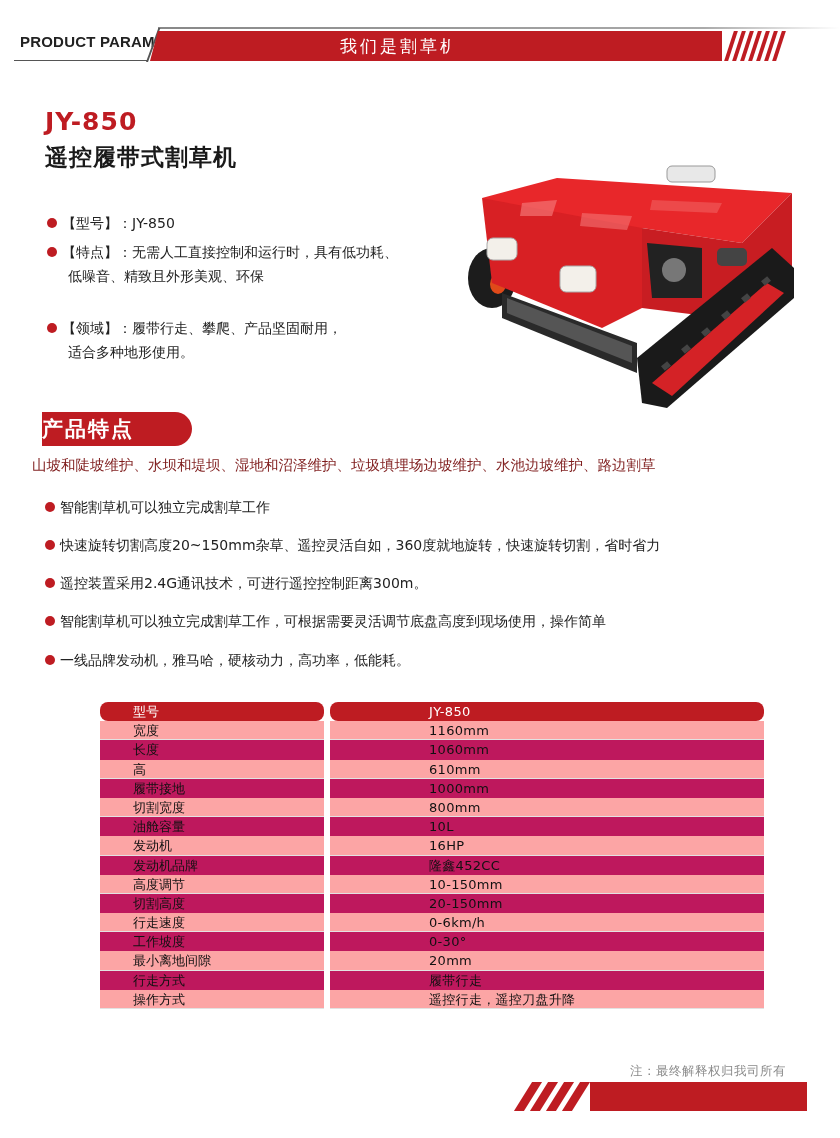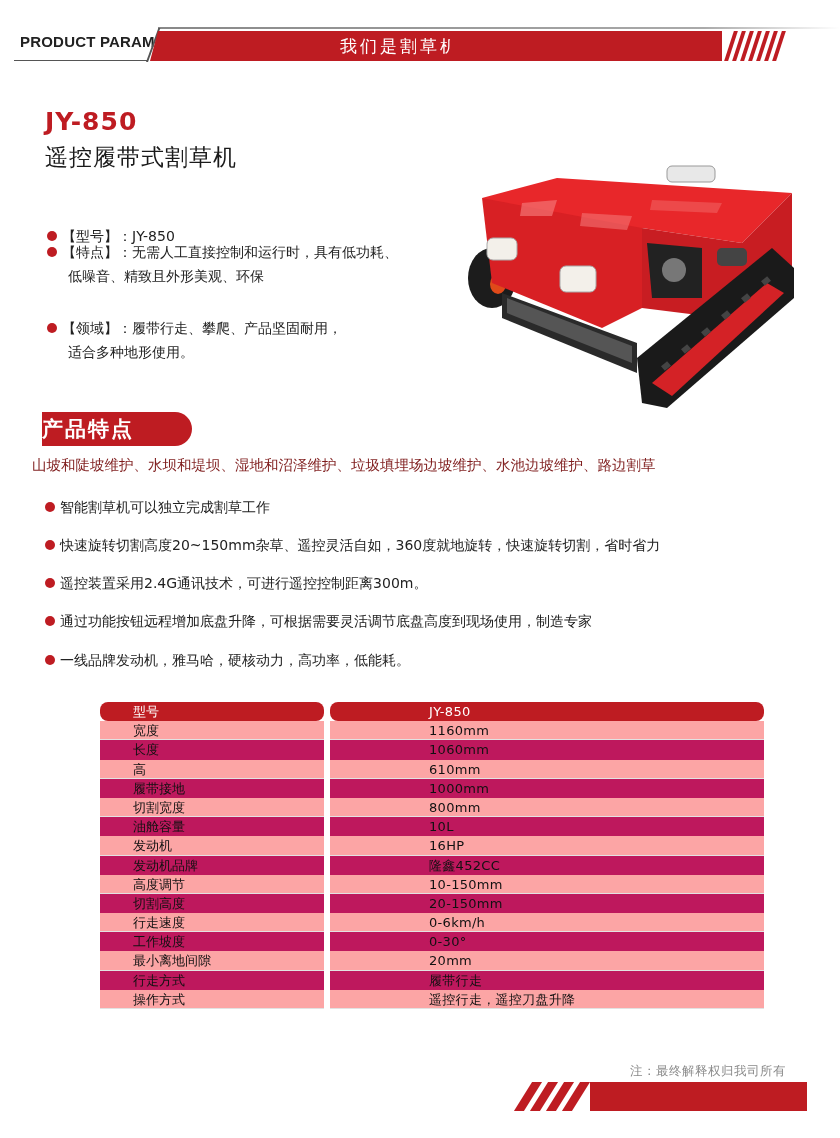--- a/index.html
+++ b/index.html
@@ -18,7 +18,7 @@
 
   
   .model-title { position: absolute; left: 45px; top: 107px; font-family: "DejaVu Sans", sans-serif; font-weight: 700; font-size: 25px; color: #be1c22; letter-spacing: 1px; }
-  .model-sub { position: absolute; left: 45px; top: 142px; font-size: 23px; font-weight: 400; color: #1a1a1a; letter-spacing: 1px; }
+  .model-sub { position: absolute; left: 45px; top: 142px; font-size: 23px; font-weight: 700; color: #1a1a1a; letter-spacing: 1px; }
 
   .bullet { display: inline-block; width: 10px; height: 10px; border-radius: 50%; background: #be1c22; margin-right: 5px; vertical-align: middle; position: relative; top: -1px; }
 

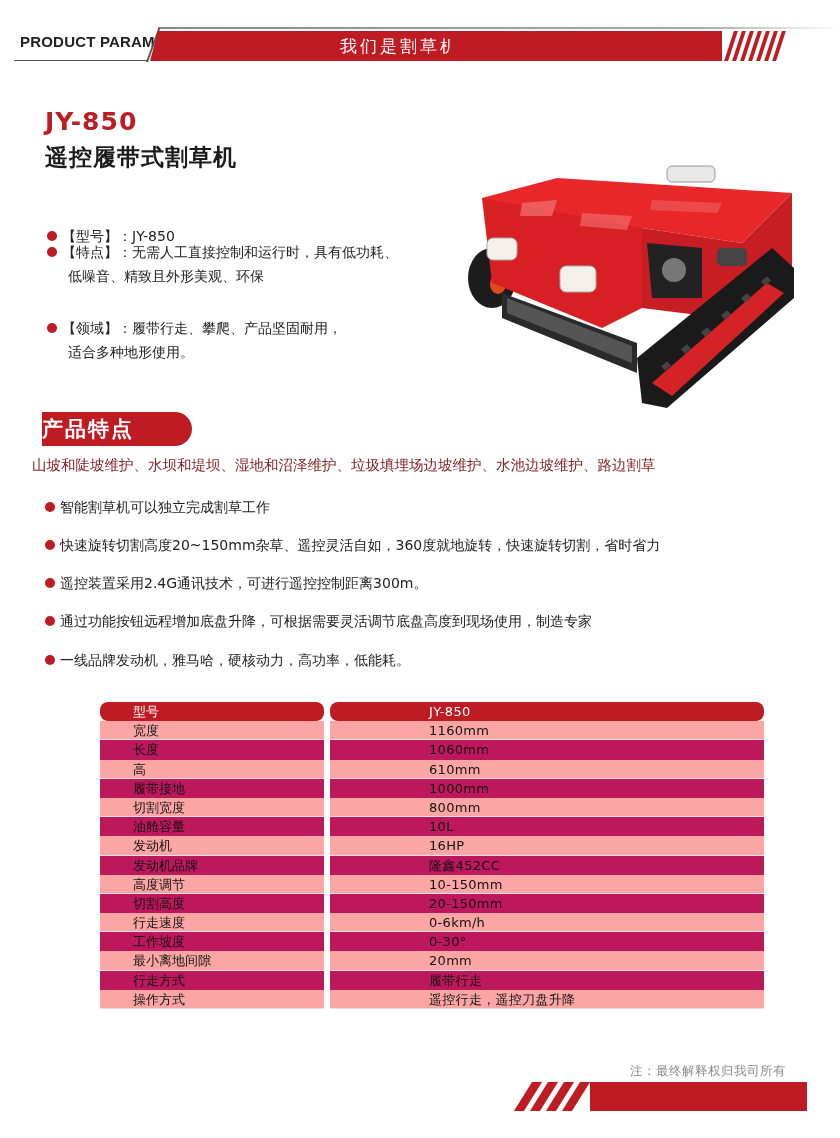--- a/index.html
+++ b/index.html
@@ -75,7 +75,7 @@
 <div class="model-title">JY-850</div>
 <div class="model-sub">遥控履带式割草机</div>
 
-<div class="spec-line" style="top:224px">
+<div class="spec-line" style="top:211px">
   <span class="bullet"></span><span class="lbl">【型号】：</span><span>JY-850</span>
 </div>
 <div class="spec-line" style="top:240px">

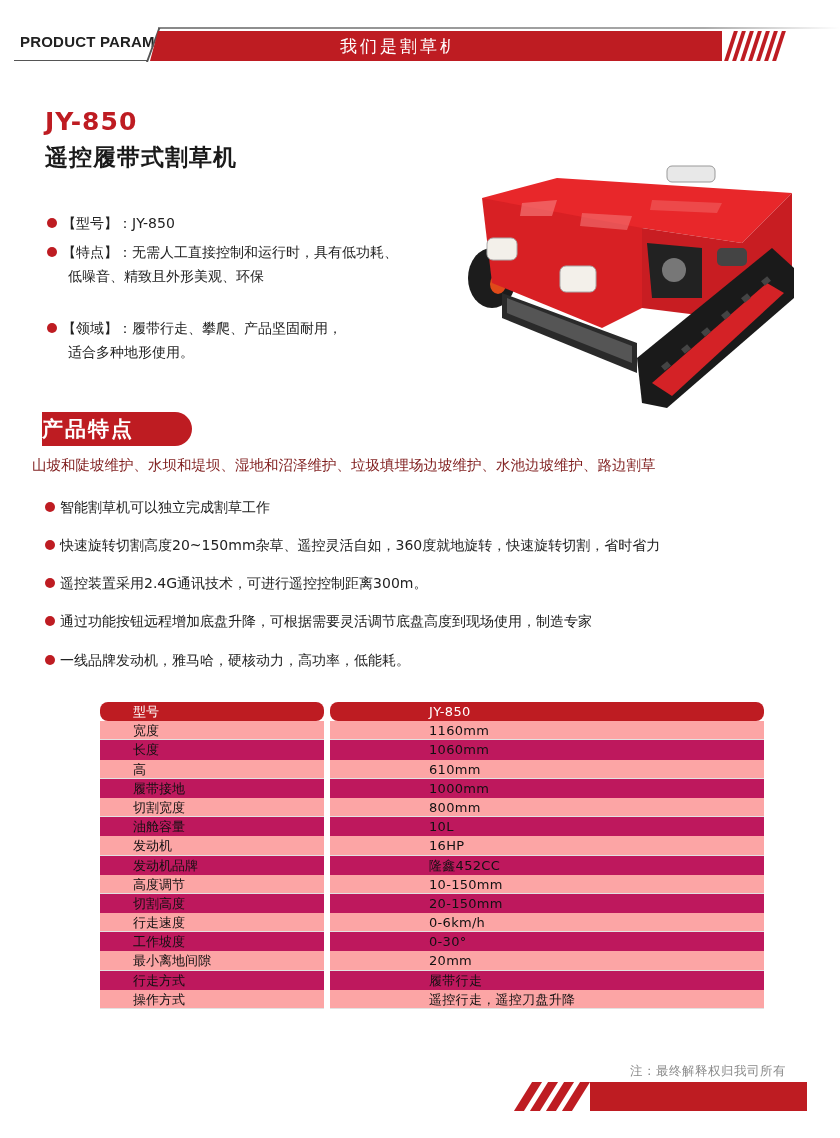--- a/index.html
+++ b/index.html
@@ -139,7 +139,7 @@
   <span class="bullet"></span><span>遥控装置采用2.4G通讯技术，可进行遥控控制距离300m。</span>
 </div>
 <div class="feat" style="top:613px">
-  <span class="bullet"></span><span>通过功能按钮远程增加底盘升降，可根据需要灵活调节底盘高度到现场使用，制造专家</span>
+  <span class="bullet"></span><span>智能割草机可以独立完成割草工作，可根据需要灵活调节底盘高度到现场使用，操作简单</span>
 </div>
 <div class="feat" style="top:652px">
   <span class="bullet"></span><span>一线品牌发动机，雅马哈，硬核动力，高功率，低能耗。</span>

